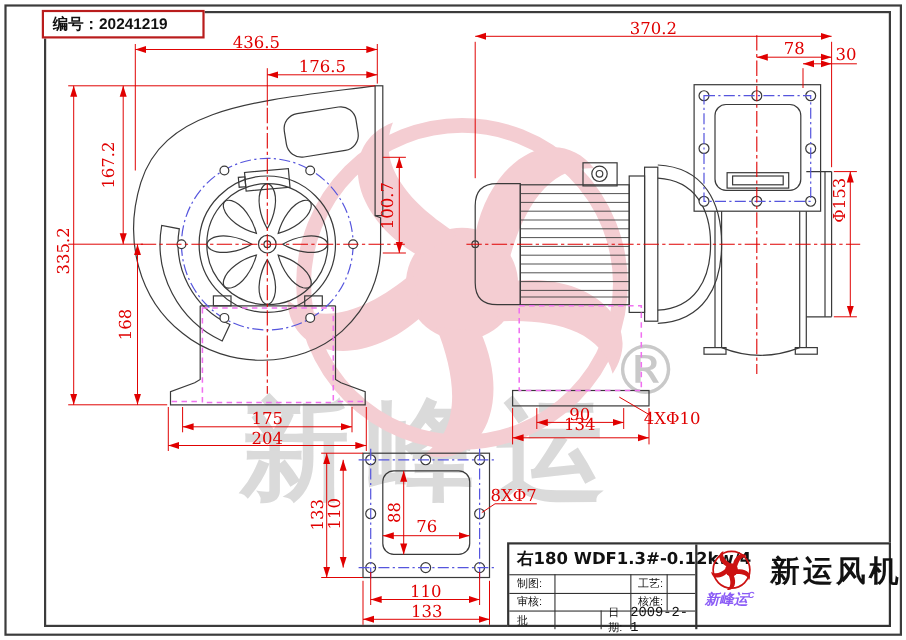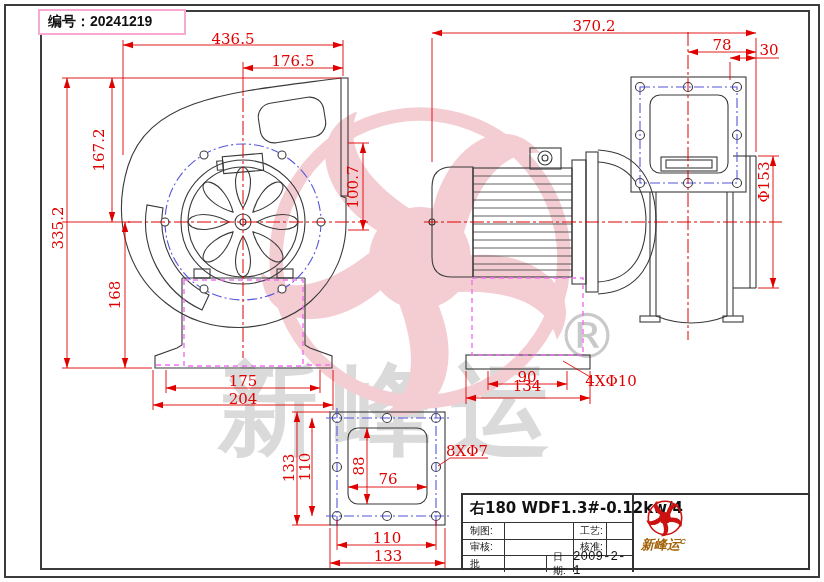--- a/index.html
+++ b/index.html
@@ -24,7 +24,7 @@
   .dim.rot{transform:translate(-50%,-50%) rotate(-90deg);}
   
   .serial-box{position:absolute;left:38px;top:9px;width:148px;height:26px;z-index:5;
-      border:2px solid #f9a8d4;background:#fff;display:flex;align-items:center;
+      border:2px solid #b91c1c;background:#fff;display:flex;align-items:center;
       box-sizing:border-box;padding-left:8px;font-size:14px;font-weight:700;color:#111;}
   
   .title-block{position:absolute;left:461px;top:493px;width:349px;height:77px;z-index:5;

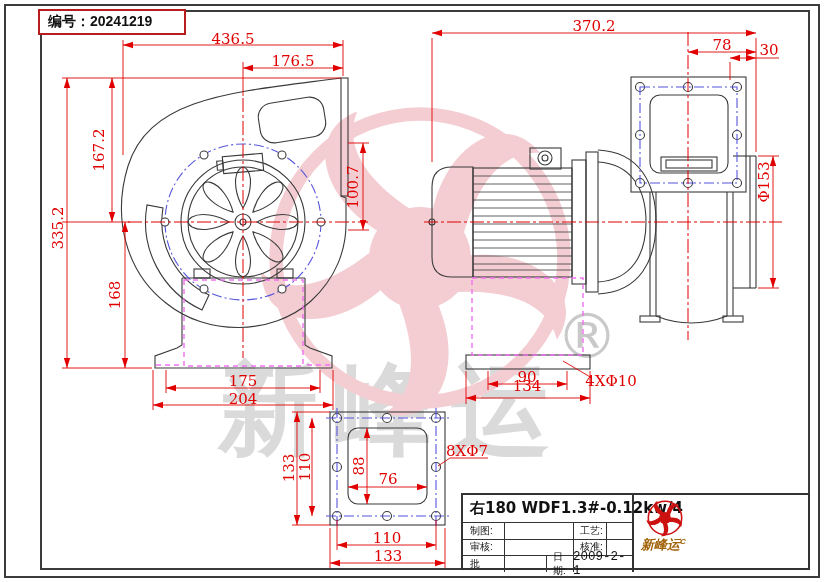--- a/index.html
+++ b/index.html
@@ -330,6 +330,7 @@
   <div class="brand-script">
     <span>新峰运</span><sup>C</sup>
   </div>
+  <div class="brand-name">新运风机</div>
 </div>
 
 <div class="outer-border"></div>

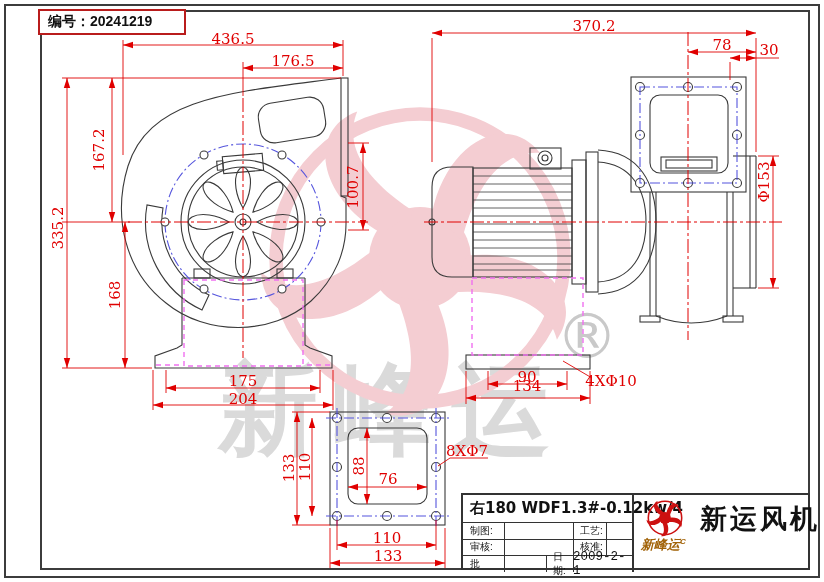--- a/index.html
+++ b/index.html
@@ -39,7 +39,7 @@
   .tb-date{font-family:Liberation Mono, monospace;font-size:12.5px;justify-content:center;padding-left:0;}
   .brand-name{position:absolute;left:237px;top:6px;font-size:27px;font-weight:700;
       letter-spacing:3px;color:#111;white-space:nowrap;}
-  .brand-script{position:absolute;left:178px;top:41px;color:#a16207;font-size:13px;
+  .brand-script{position:absolute;left:178px;top:41px;color:#8b5cf6;font-size:13px;
       font-weight:700;font-style:italic;white-space:nowrap;}
   .brand-script sup{font-size:8px;}
   .brand-site{position:absolute;left:186px;top:56px;width:160px;text-align:center;

